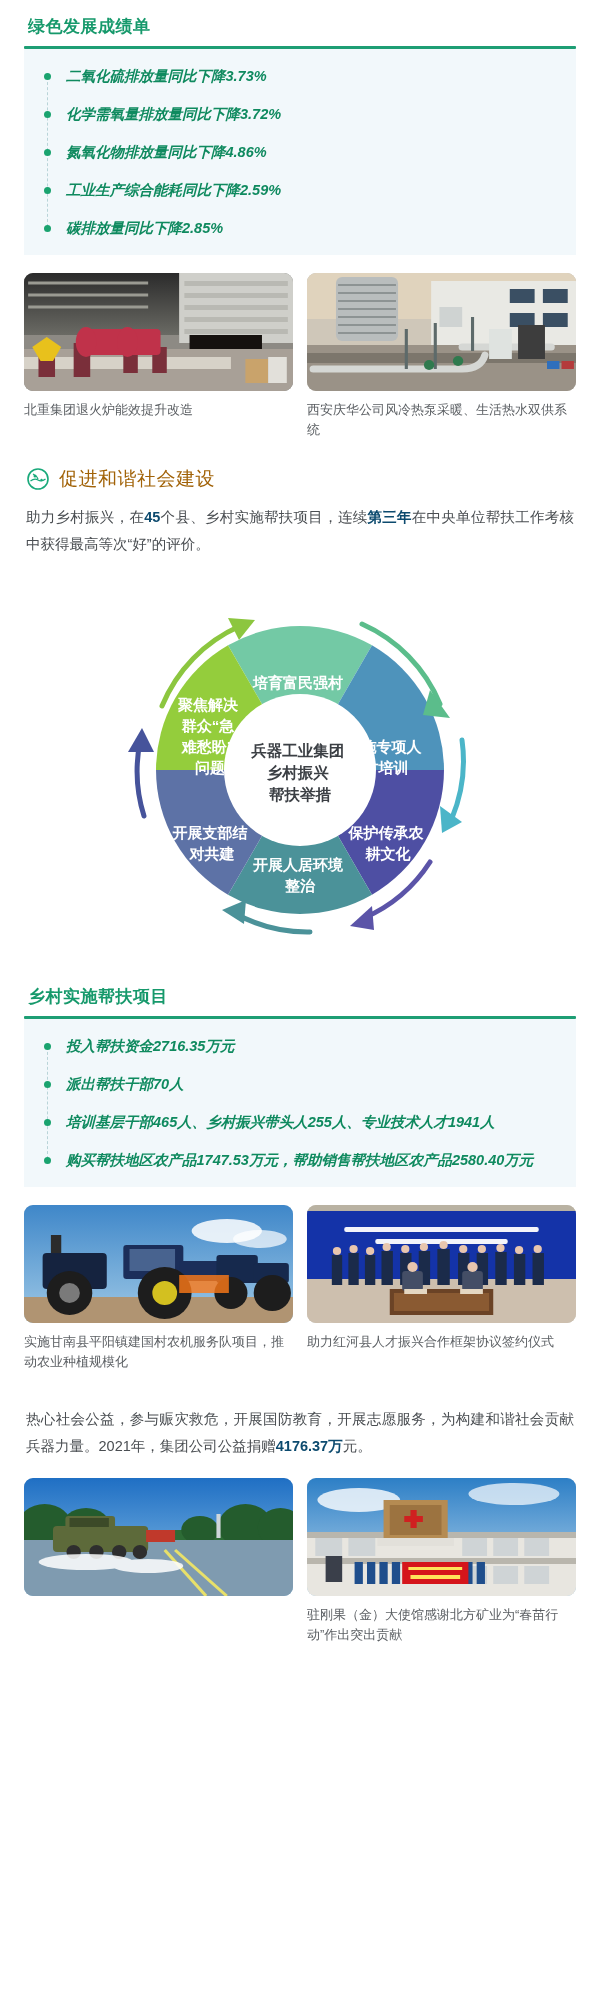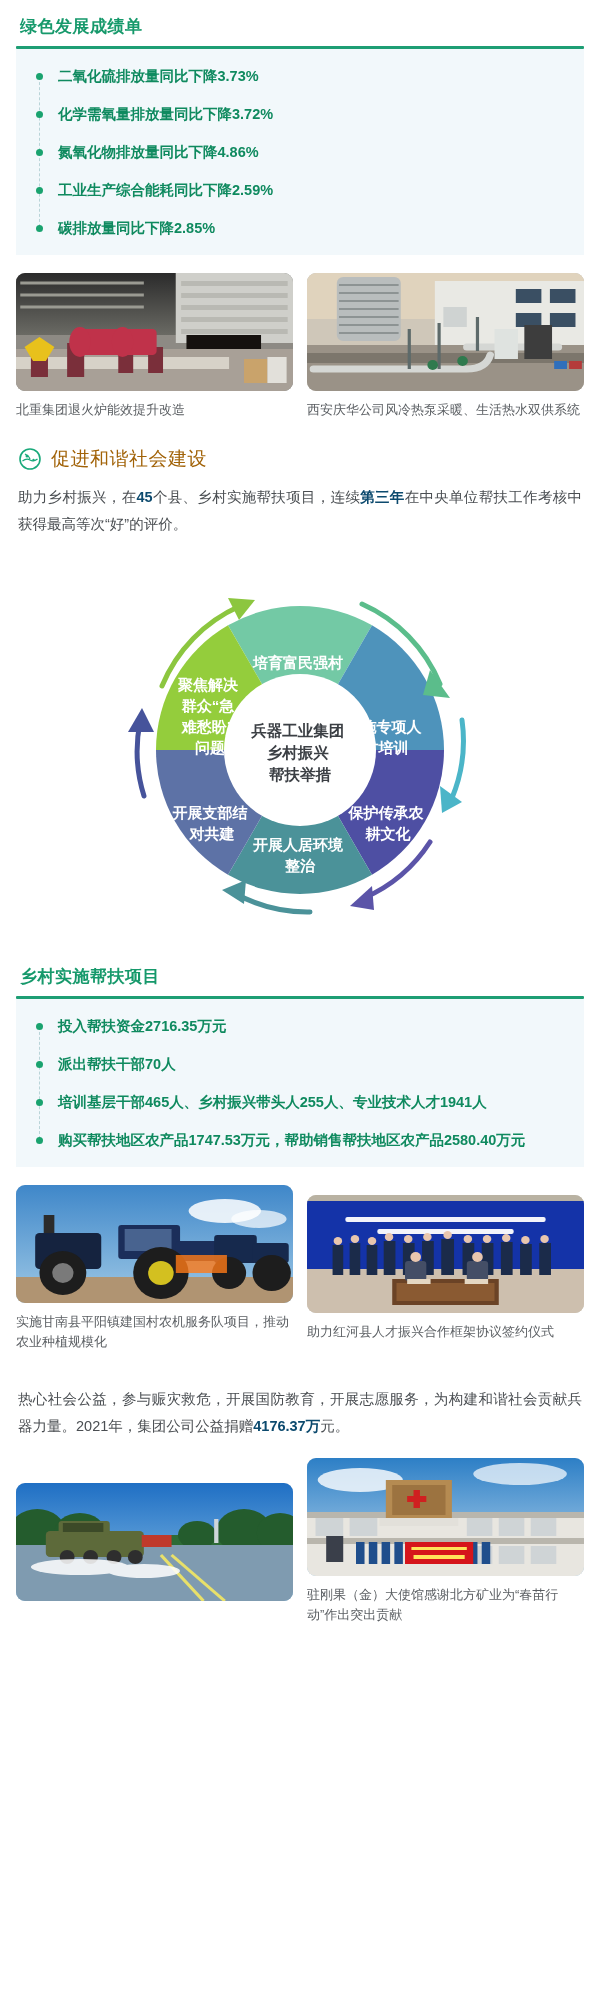--- a/index.html
+++ b/index.html
@@ -13,7 +13,7 @@
     overflow: hidden;
     -webkit-font-smoothing: antialiased;
   }
-  .page { width: 600px; padding: 0 16px; position: relative; }
+  .page { width: 600px; padding: 0 24px; position: relative; }
 
   
   .scorecard { margin-top: 14px; }

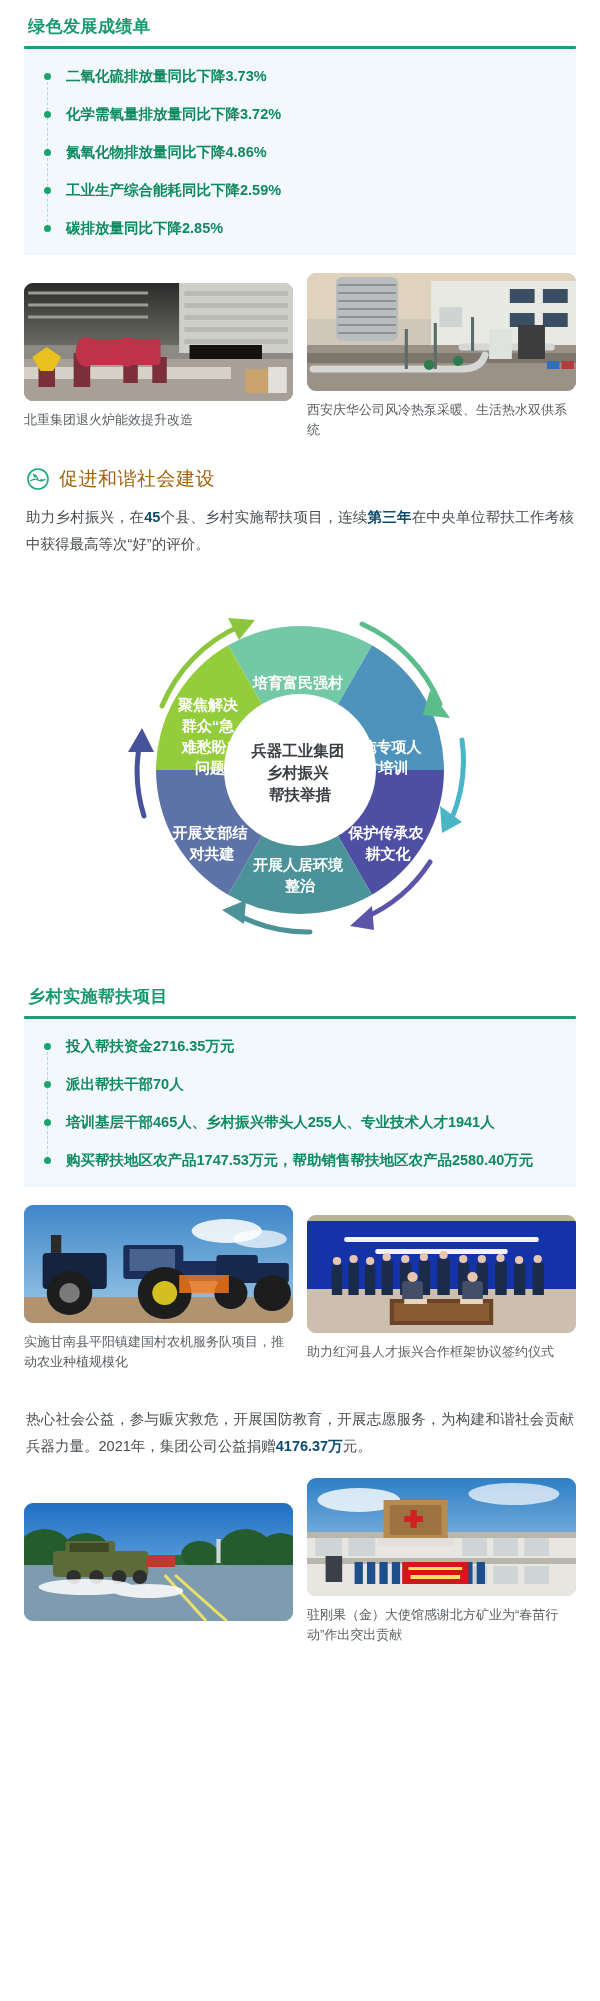--- a/index.html
+++ b/index.html
@@ -52,6 +52,7 @@
     font-weight: bold;
     line-height: 22px;
     margin-bottom: 16px;
+    font-style: italic;
   }
   ul.sc-list li:last-child { margin-bottom: 0; }
   ul.sc-list li:before {

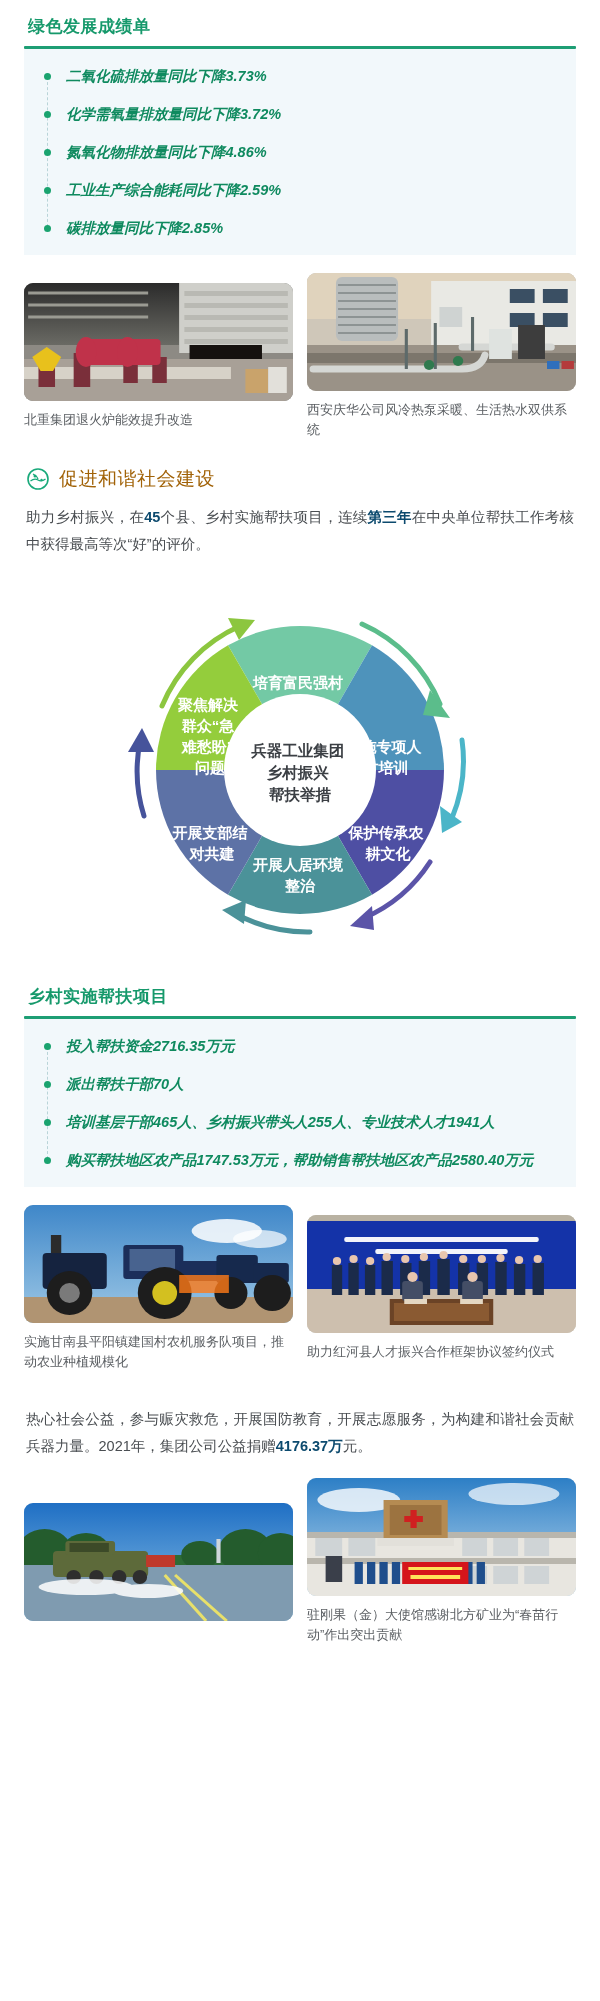--- a/index.html
+++ b/index.html
@@ -71,7 +71,6 @@
     display: flex;
     gap: 14px;
     margin-top: 18px;
-    align-items: center;
   }
   .imgcell { width: 50%; }
   .photo {

